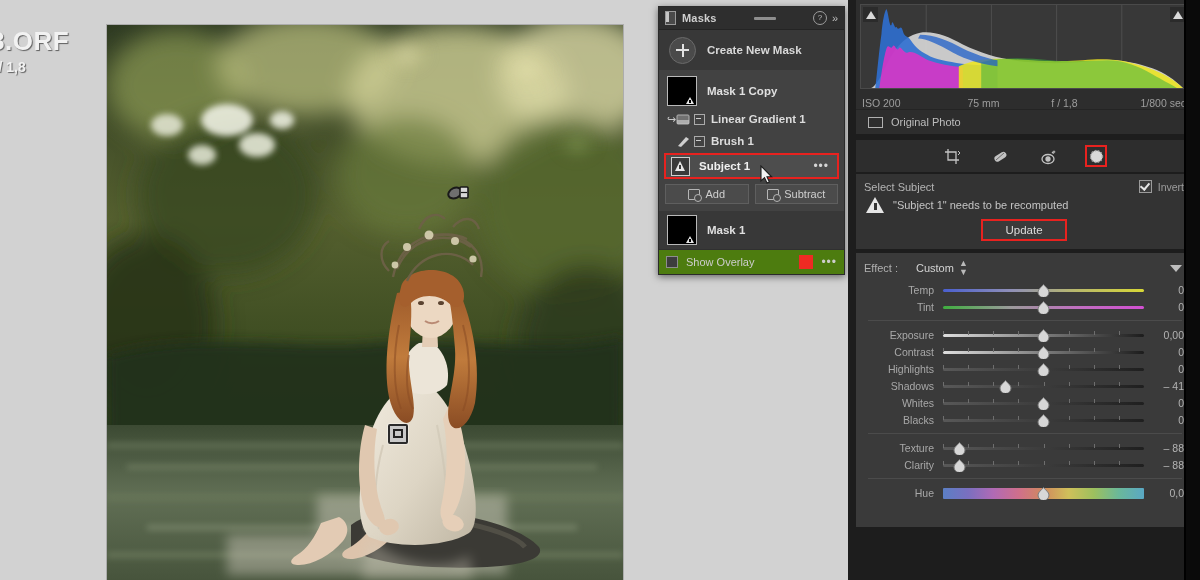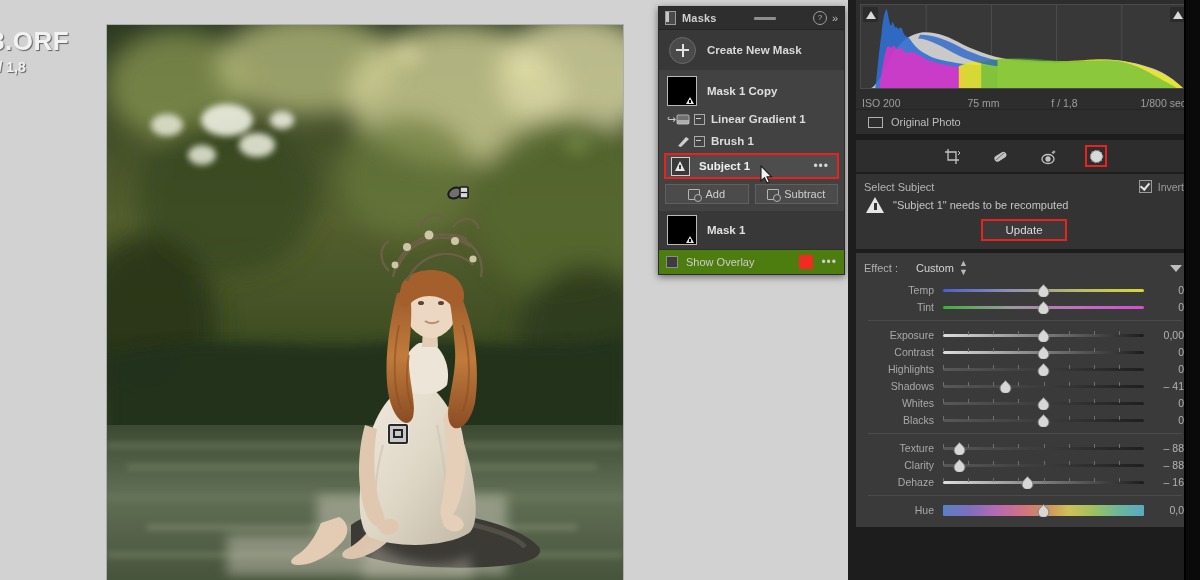--- a/index.html
+++ b/index.html
@@ -664,19 +664,6 @@
             </span>
             <span class="sl-val">– 88</span>
           </div>
-          <div class="slider-row">
-            <span class="sl-name">Dehaze</span>
-            <span class="sl-track">
-              <div class="sl-bar light"></div>
-              <div class="sl-ticks"></div>
-              <span class="sl-knob" style="left:42%">
-                <svg width="13" height="13" viewBox="0 0 13 13">
-                  <path d="M6.5 0.5 C8.4 3 12 5.2 12 8 A5.5 5.5 0 0 1 1 8 C1 5.2 4.6 3 6.5 0.5 Z" fill="#d7d7d7" stroke="#7c7c7c" stroke-width="1"></path>
-                </svg>
-              </span>
-            </span>
-            <span class="sl-val">– 16</span>
-          </div>
           <div class="sl-divider"></div>
           <div class="slider-row">
             <span class="sl-name">Hue</span>

